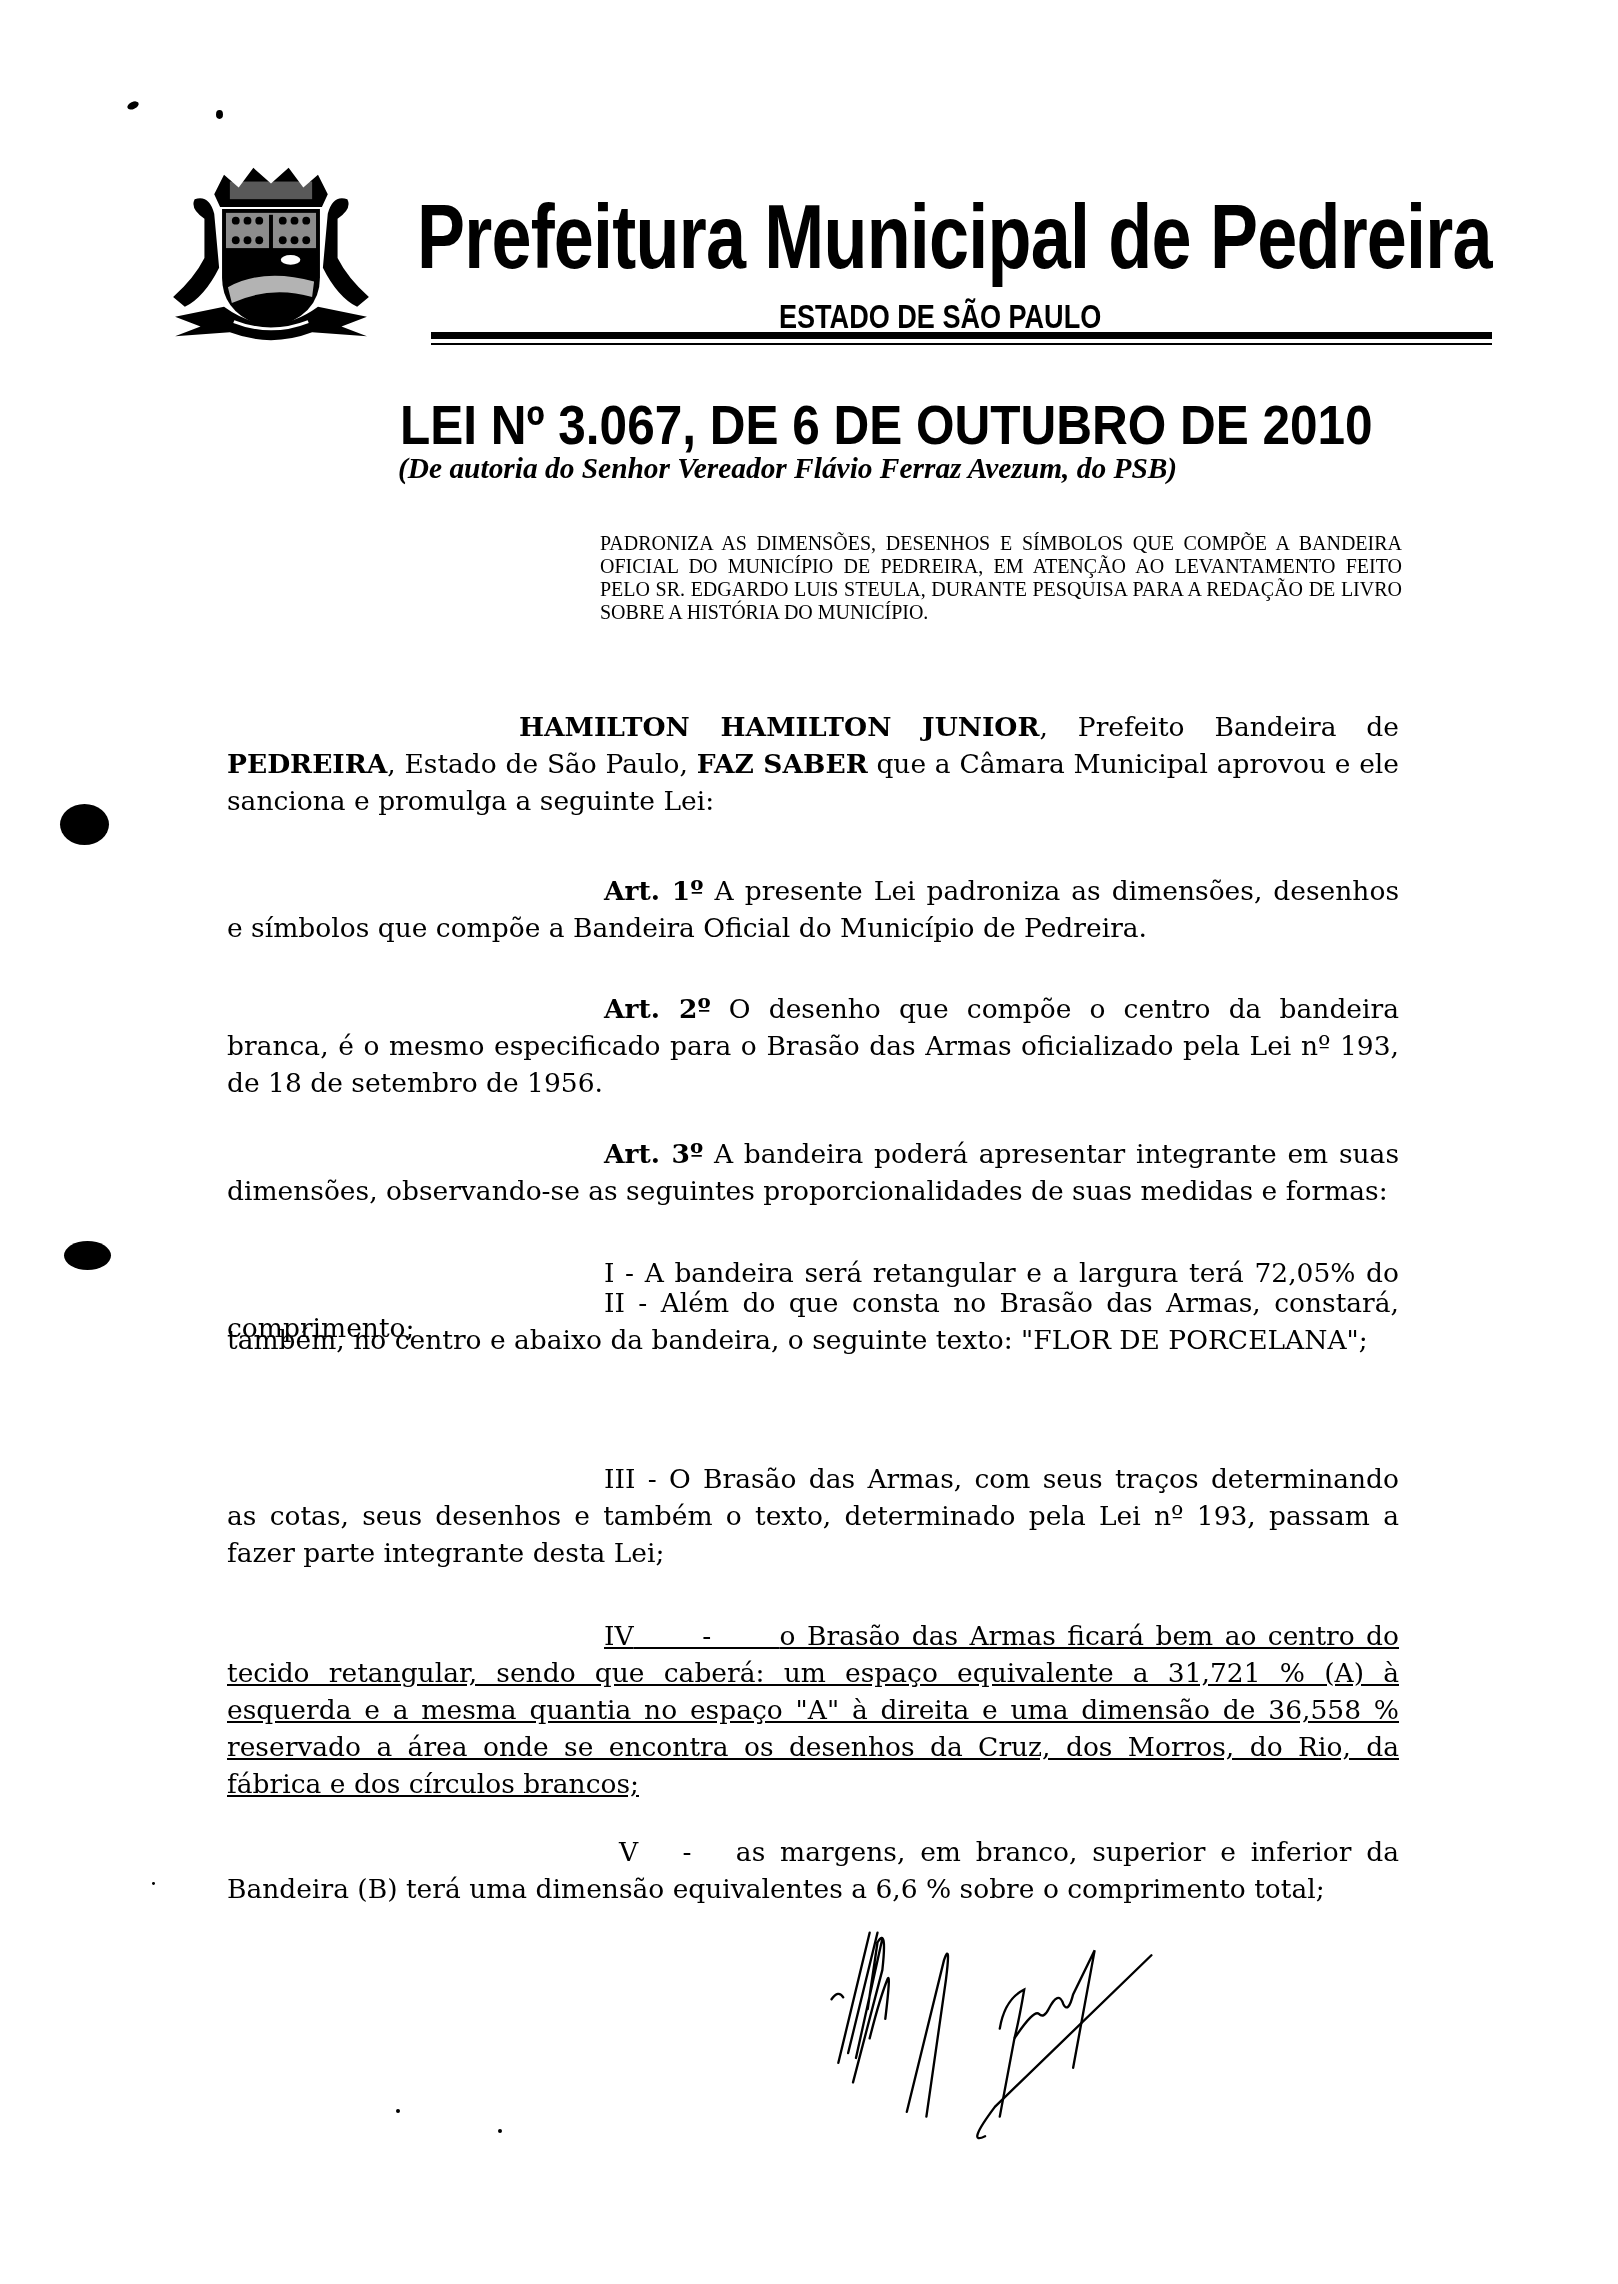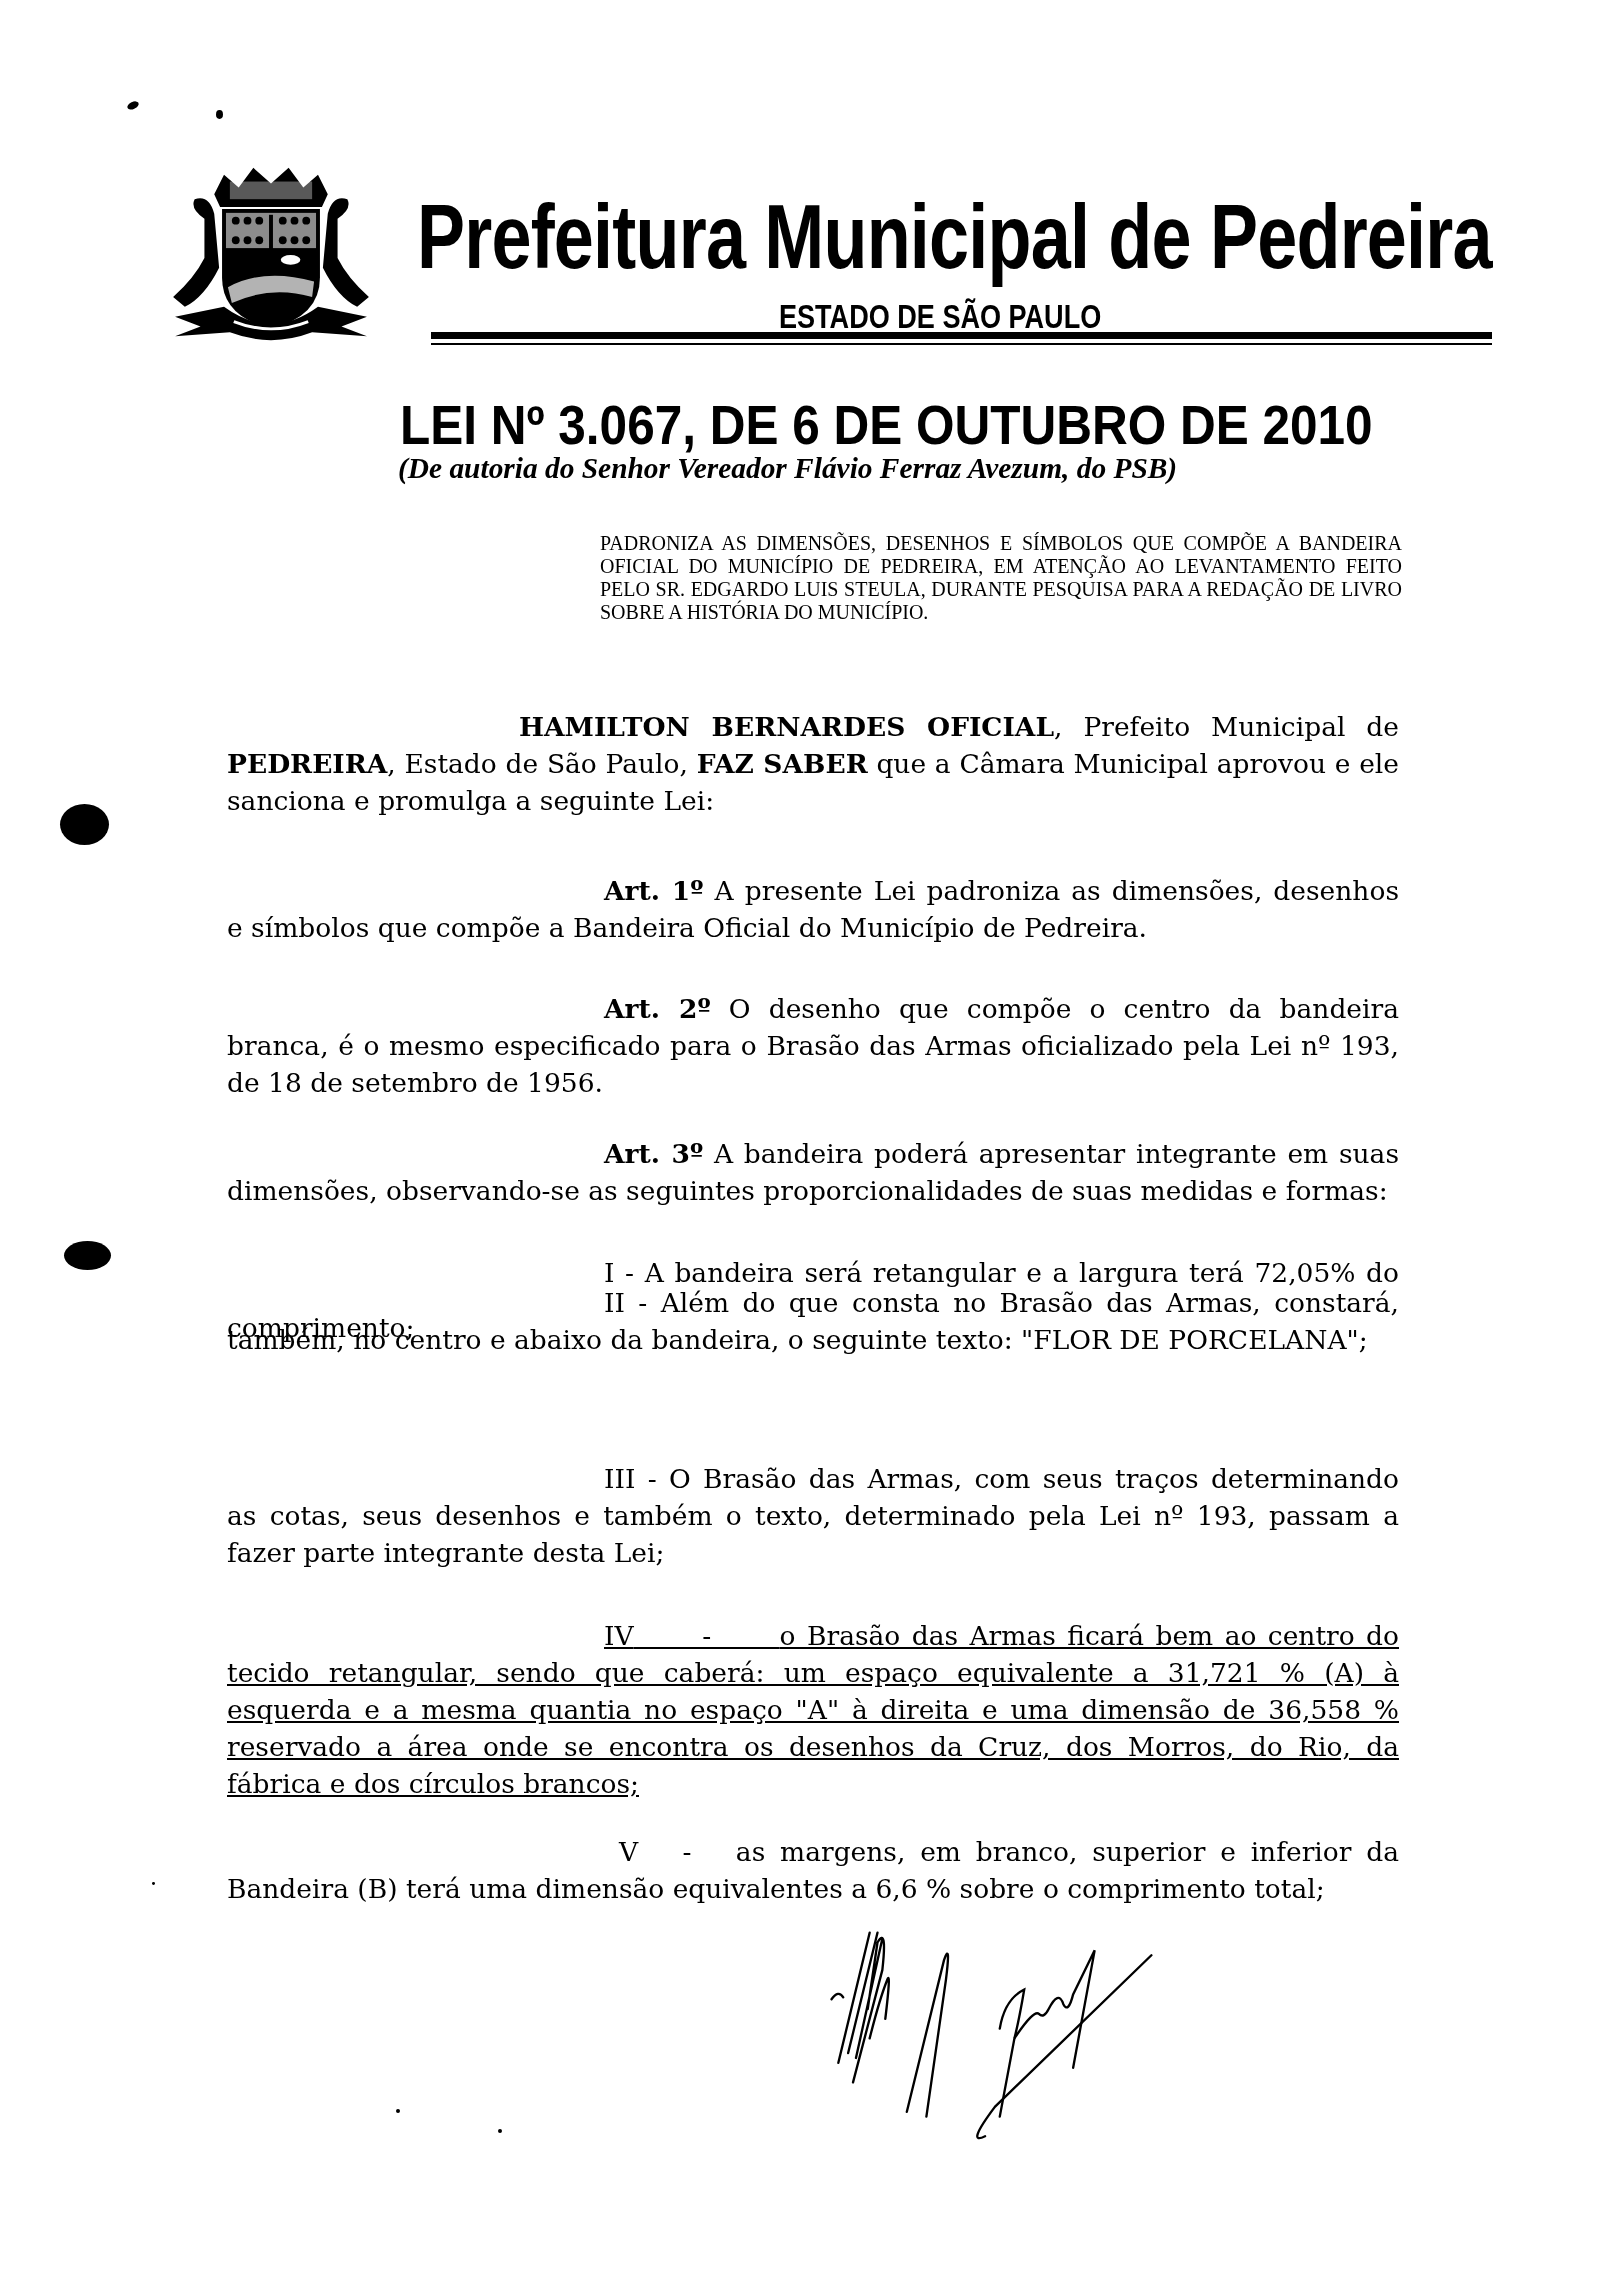--- a/index.html
+++ b/index.html
@@ -76,7 +76,7 @@
 
 <div class="body">
   <div class="para" style="top:708px;">
-    <span class="ind" style="width:292px;"></span><span class="b">HAMILTON BERNARDES OFICIAL</span><span>, Prefeito Municipal de </span><span class="b">PEDREIRA</span><span>, Estado de São Paulo, </span><span class="b">FAZ SABER</span><span> que a Câmara Municipal aprovou e ele sanciona e promulga a seguinte Lei:</span>
+    <span class="ind" style="width:292px;"></span><span class="b">HAMILTON HAMILTON JUNIOR</span><span>, Prefeito Municipal de </span><span class="b">PEDREIRA</span><span>, Estado de São Paulo, </span><span class="b">FAZ SABER</span><span> que a Câmara Municipal aprovou e ele sanciona e promulga a seguinte Lei:</span>
   </div>
 
   <div class="para" style="top:872px;">

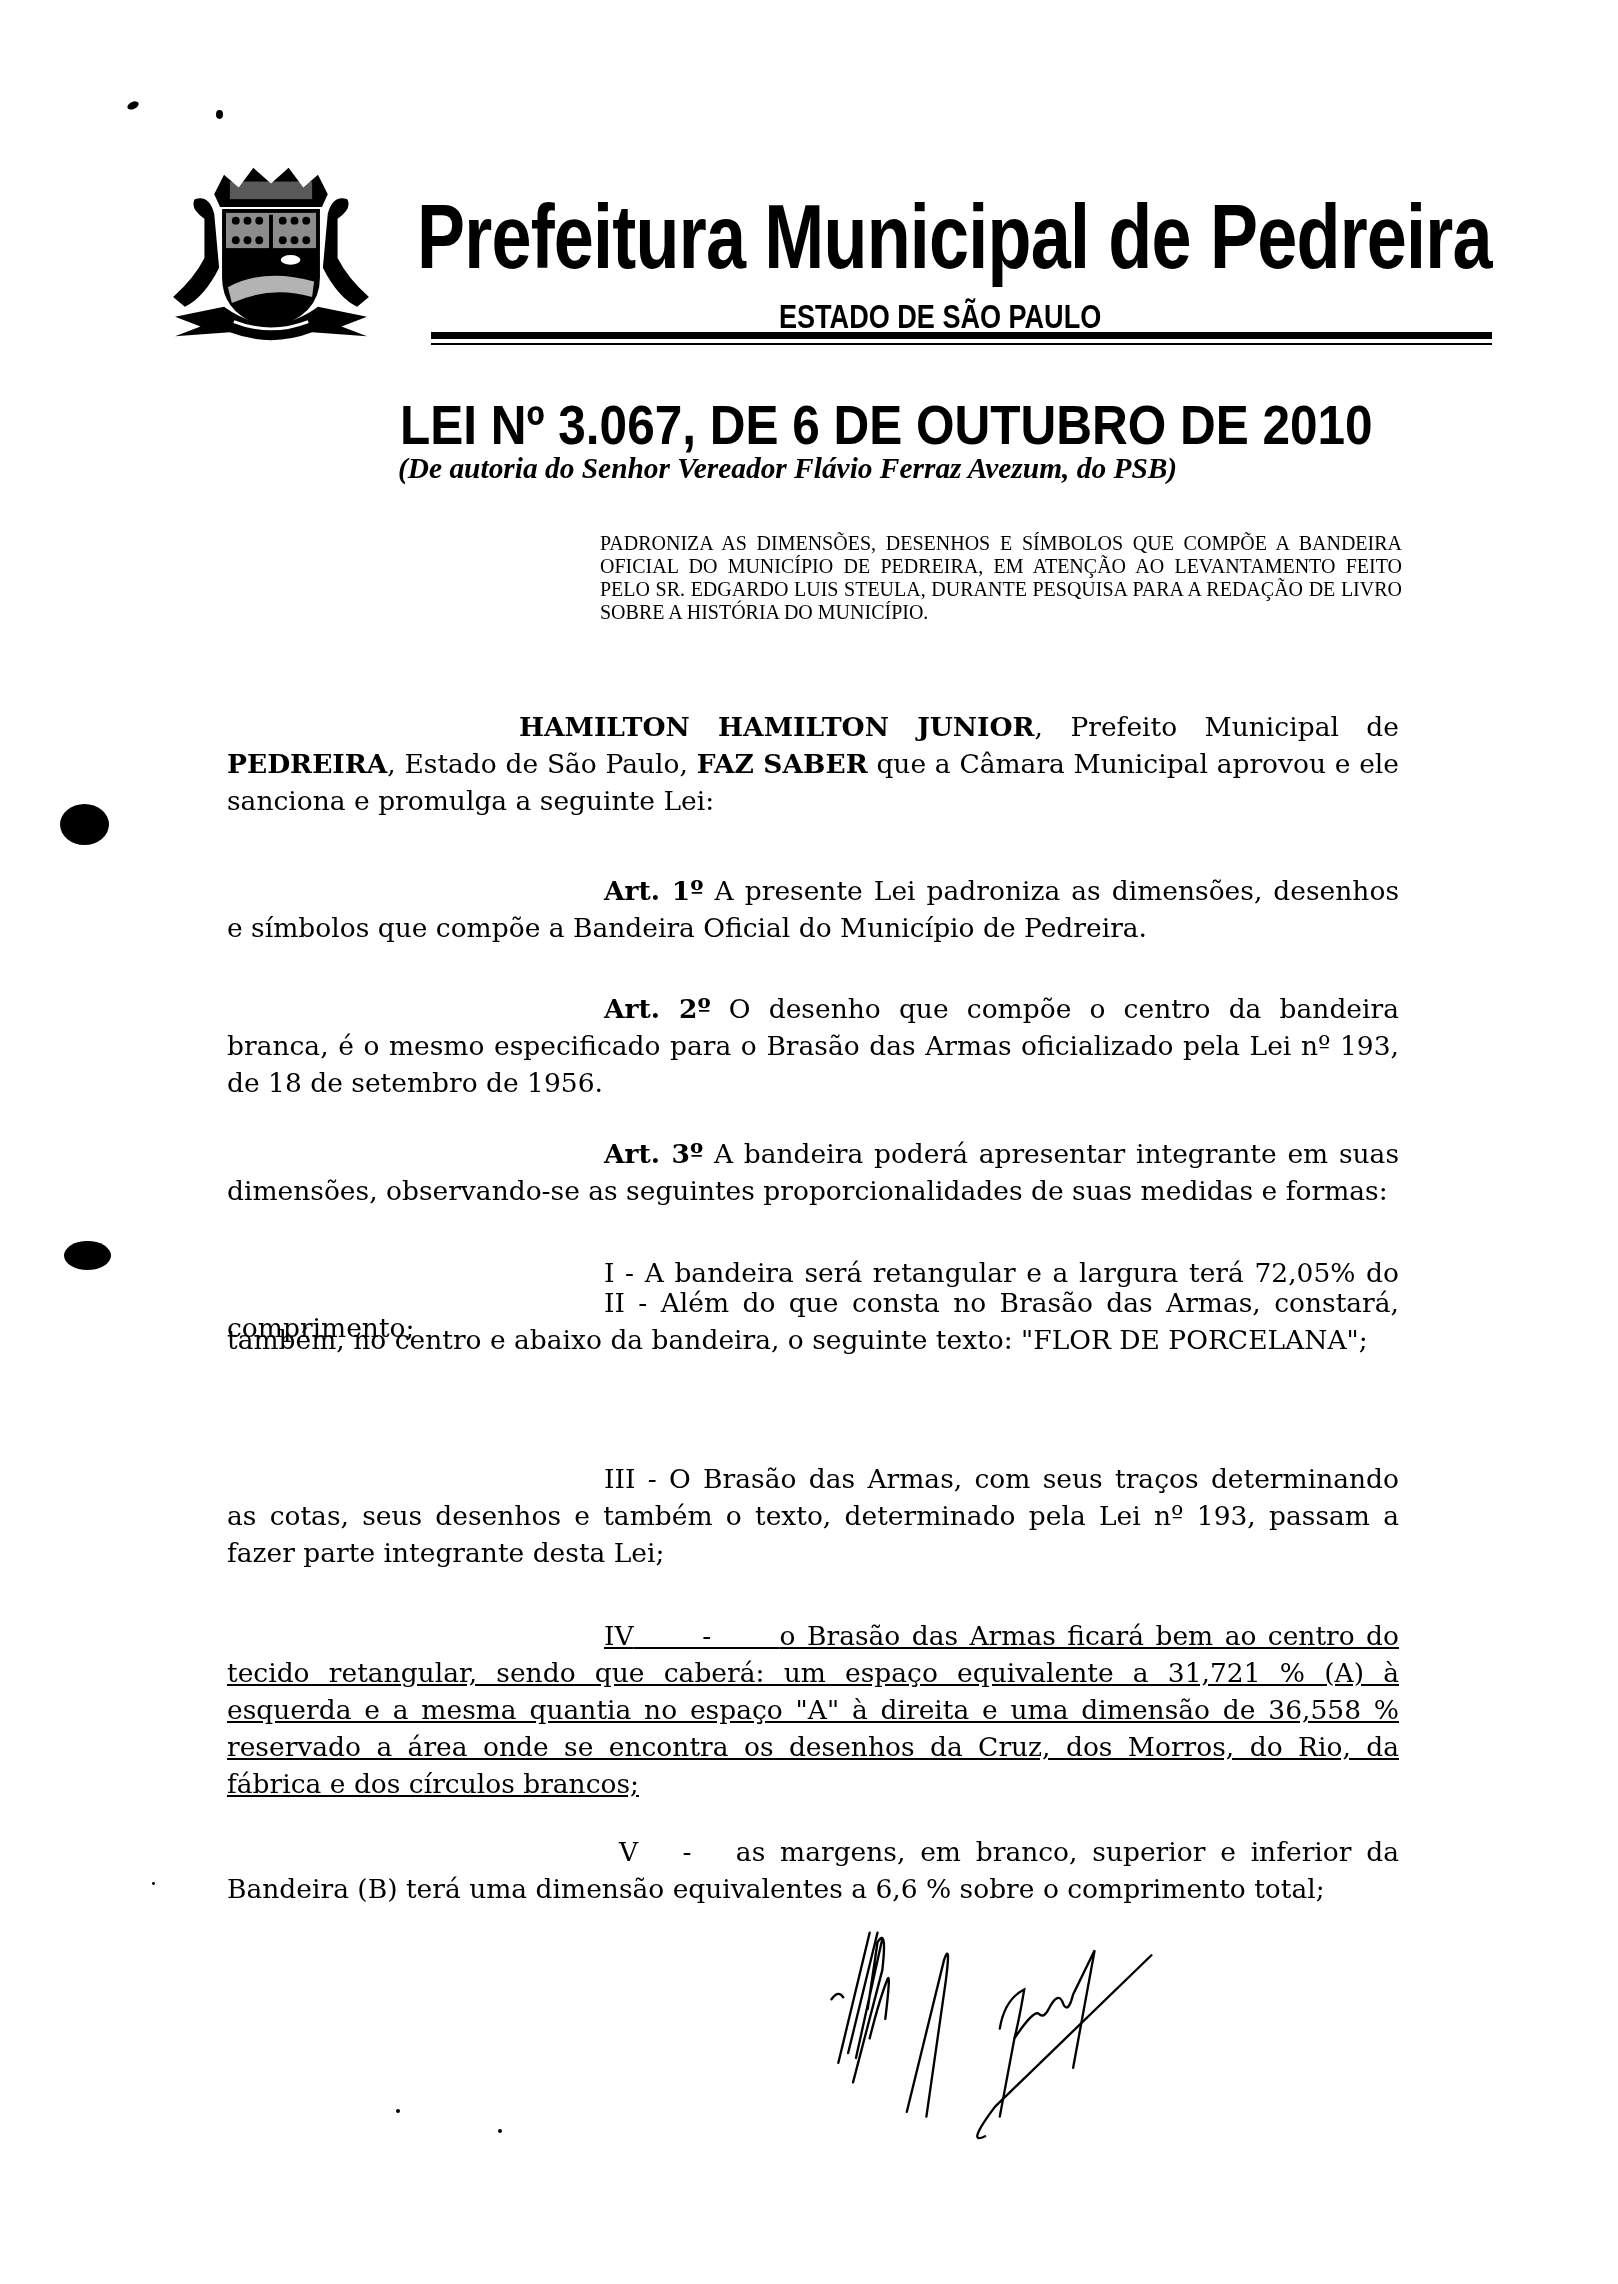--- a/index.html
+++ b/index.html
@@ -76,7 +76,7 @@
 
 <div class="body">
   <div class="para" style="top:708px;">
-    <span class="ind" style="width:292px;"></span><span class="b">HAMILTON HAMILTON JUNIOR</span><span>, Prefeito Municipal de </span><span class="b">PEDREIRA</span><span>, Estado de São Paulo, </span><span class="b">FAZ SABER</span><span> que a Câmara Municipal aprovou e ele sanciona e promulga a seguinte Lei:</span>
+    <span class="ind" style="width:292px;"></span><span class="b">HAMILTON HAMILTON JUNIOR</span><span>, Prefeito Bandeira de </span><span class="b">PEDREIRA</span><span>, Estado de São Paulo, </span><span class="b">FAZ SABER</span><span> que a Câmara Municipal aprovou e ele sanciona e promulga a seguinte Lei:</span>
   </div>
 
   <div class="para" style="top:872px;">

